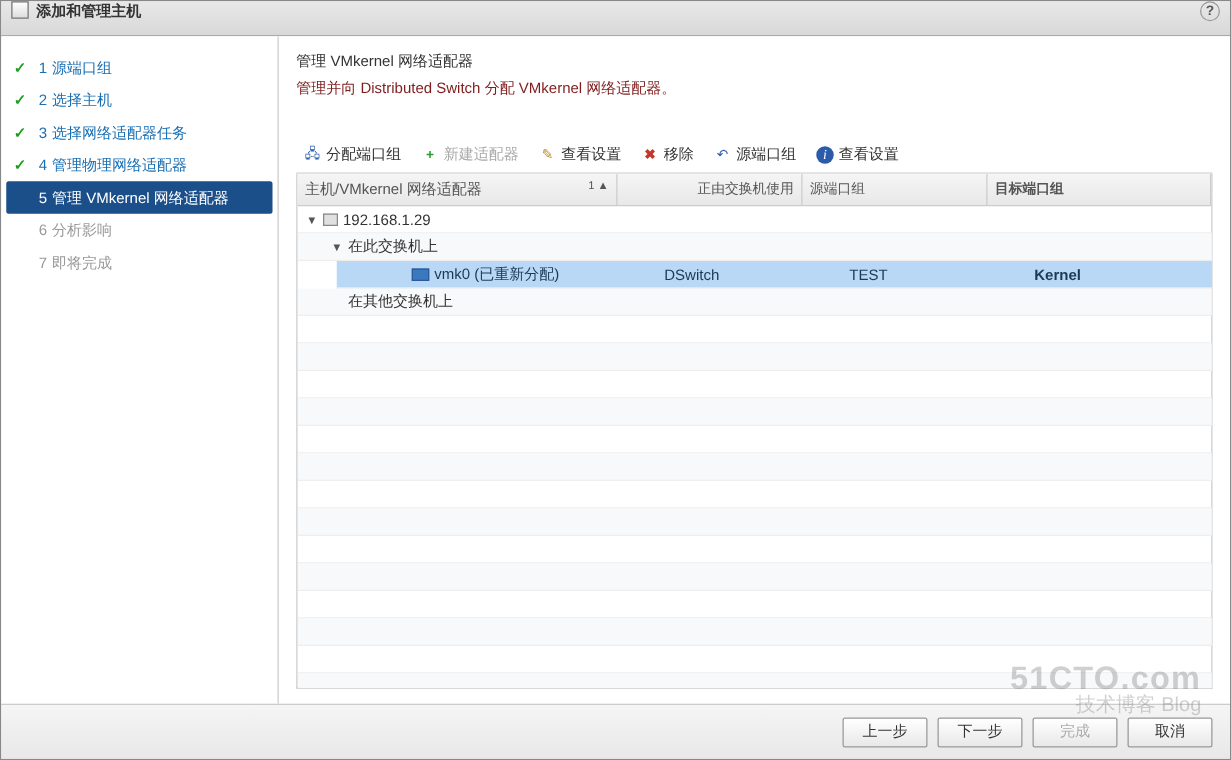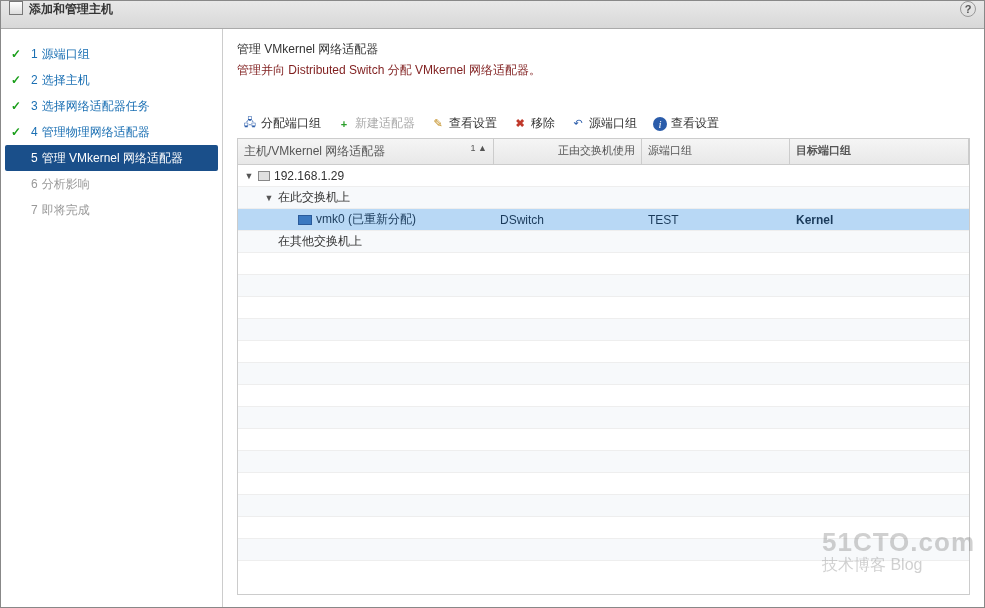--- a/index.html
+++ b/index.html
@@ -53,7 +53,7 @@
 .tree-toggle { width: 10px; display: inline-flex; justify-content: center; color: #555; font-size: 9px; cursor: pointer; }
 .host-icon { width: 12px; height: 10px; background: #e0e0e0; border: 1px solid #888; display: inline-block; }
 .nic-icon { width: 14px; height: 10px; background: #3a78c0; display: inline-block; border: 1px solid #2a5a9a; }
-.grow.selected { background: #b8d8f5 !important; }
+.grow.selected { background: #b8d8f5 !important; margin-left: 31px; }
 .grow.selected .gc { color: #1a3a5a; }
 
 .footer { height: 44px; border-top: 1px solid #ccc; background: linear-gradient(#f5f5f5,#e8e8e8); display: flex; align-items: center; justify-content: flex-end; padding: 0 14px; gap: 8px; }

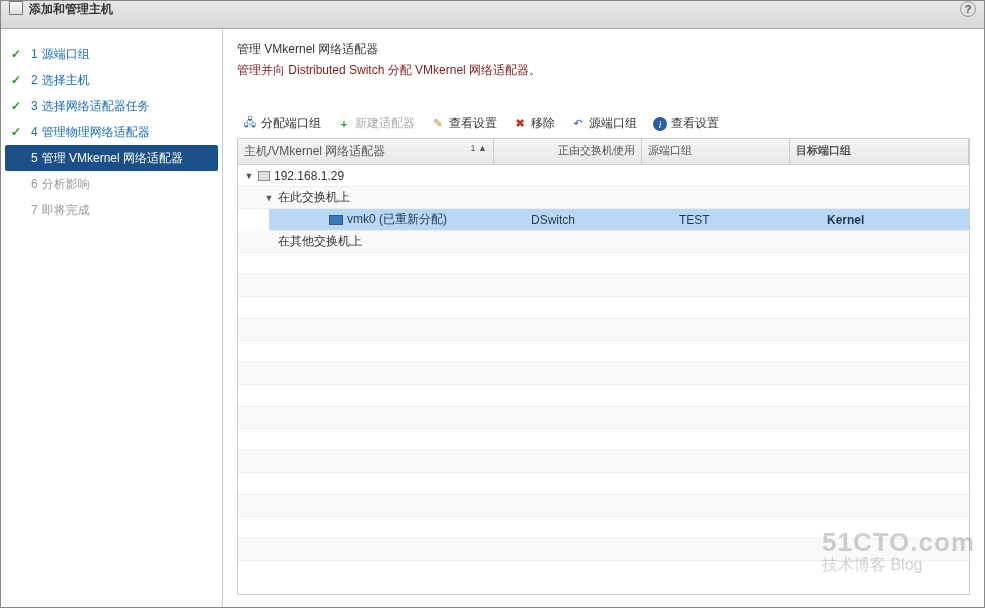--- a/index.html
+++ b/index.html
@@ -60,7 +60,7 @@
 .fbtn { min-width: 68px; height: 24px; border: 1px solid #999; background: linear-gradient(#fff,#e8e8e8); border-radius: 2px; cursor: pointer; color: #333; }
 .fbtn:disabled { color: #aaa; cursor: default; }
 
-.watermark { position: absolute; right: 10px; bottom: 34px; color: rgba(120,120,120,0.35); font-family: Arial; pointer-events: none; line-height: 1.1; }
+.watermark { position: absolute; right: 24px; bottom: 34px; color: rgba(120,120,120,0.35); font-family: Arial; text-align: right; pointer-events: none; line-height: 1.1; }
 .watermark .l1 { font-size: 26px; font-weight: bold; letter-spacing: 1px; }
 .watermark .l2 { font-size: 16px; }
 </style>

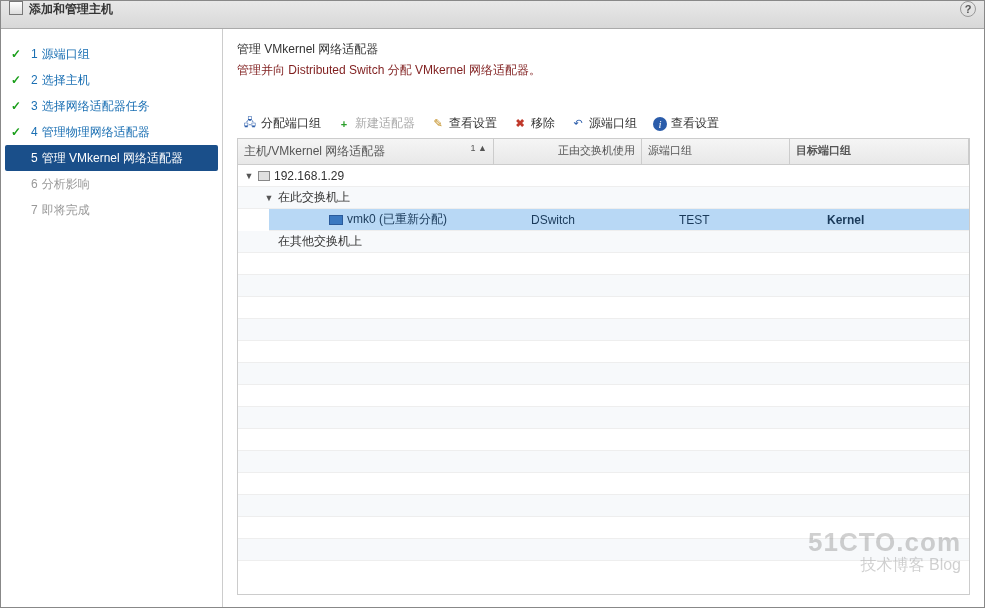--- a/index.html
+++ b/index.html
@@ -282,6 +282,12 @@
     </div>
   </div>
 
+  <div class="footer">
+    <button class="fbtn">上一步</button>
+    <button class="fbtn">下一步</button>
+    <button class="fbtn" disabled="">完成</button>
+    <button class="fbtn">取消</button>
+  </div>
 </div>
 
 <div class="watermark">

